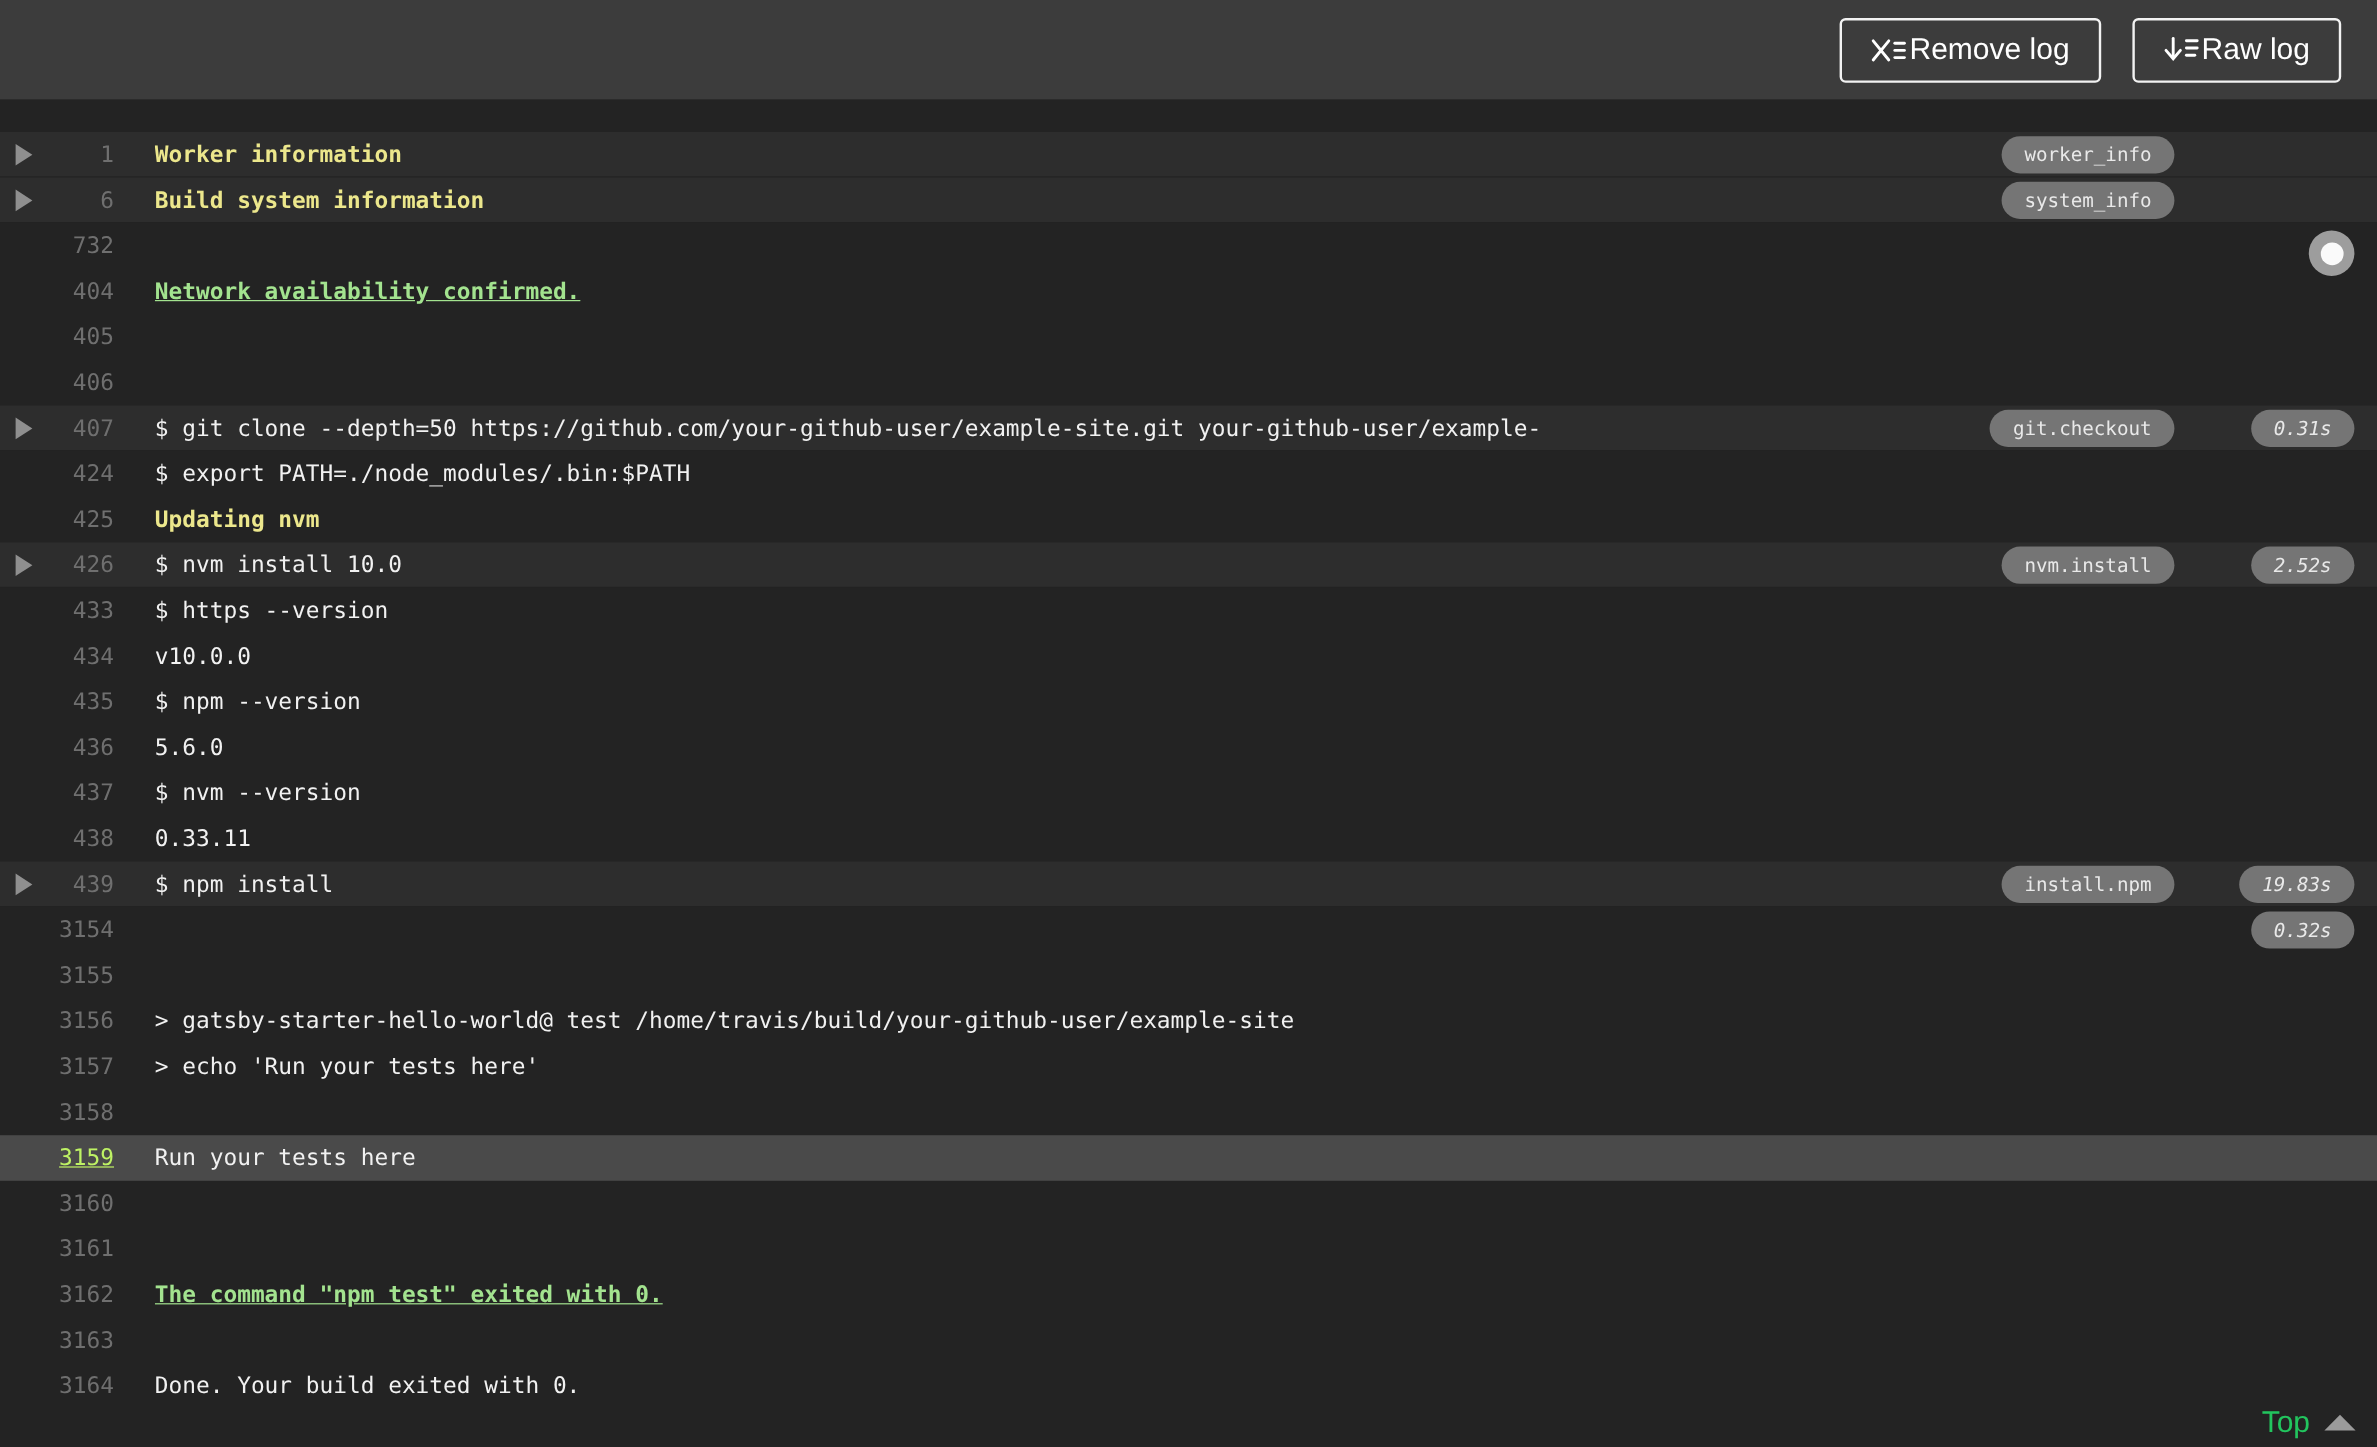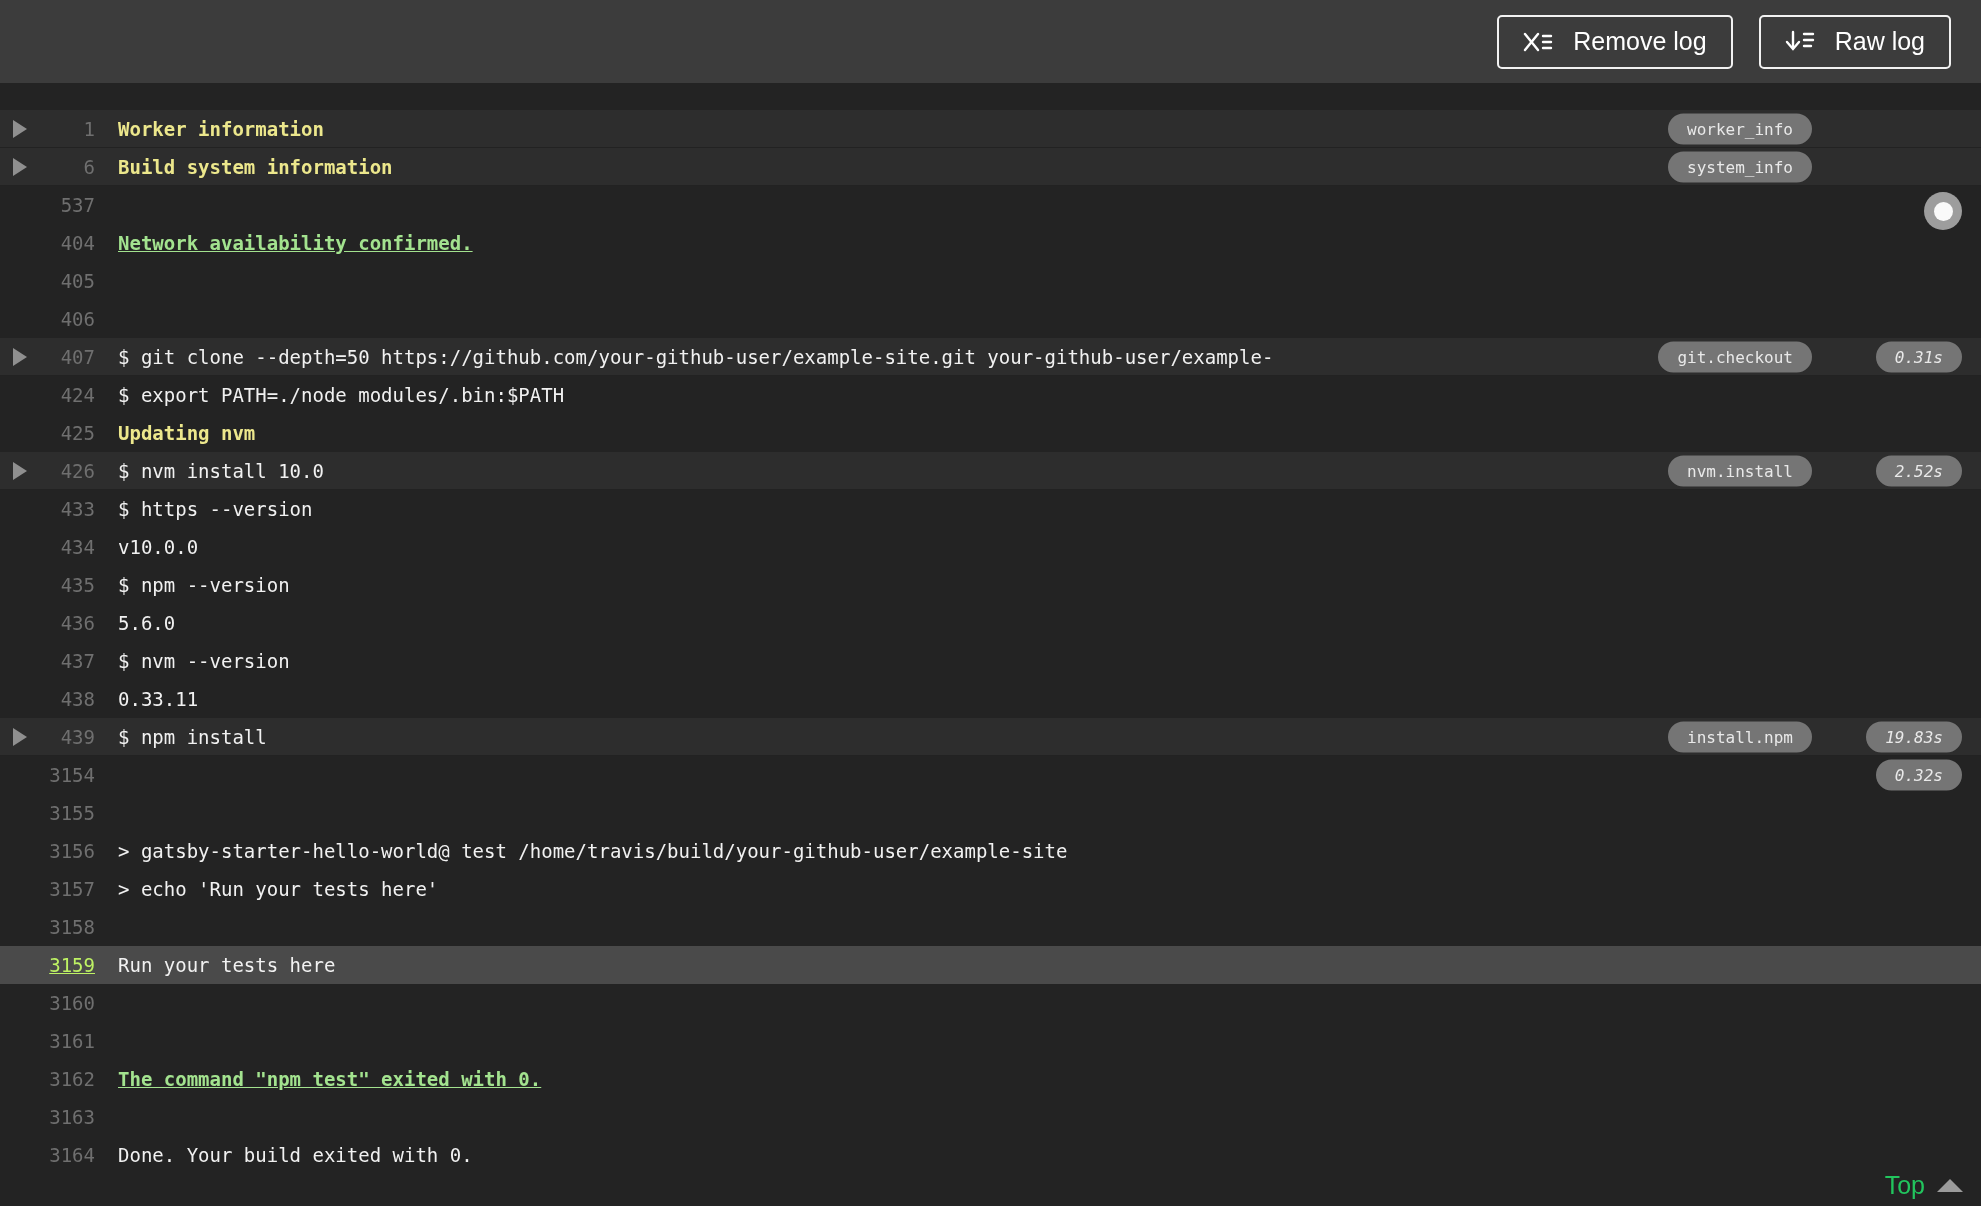--- a/index.html
+++ b/index.html
@@ -20,7 +20,7 @@
     padding-right: 30px;
   }
   .hbtn {
-    display: inline-flex; align-items: center; gap: 20px;
+    display: inline-flex; align-items: center; gap: 2px;
     height: 54px;
     padding: 0 24px;
     background: transparent;

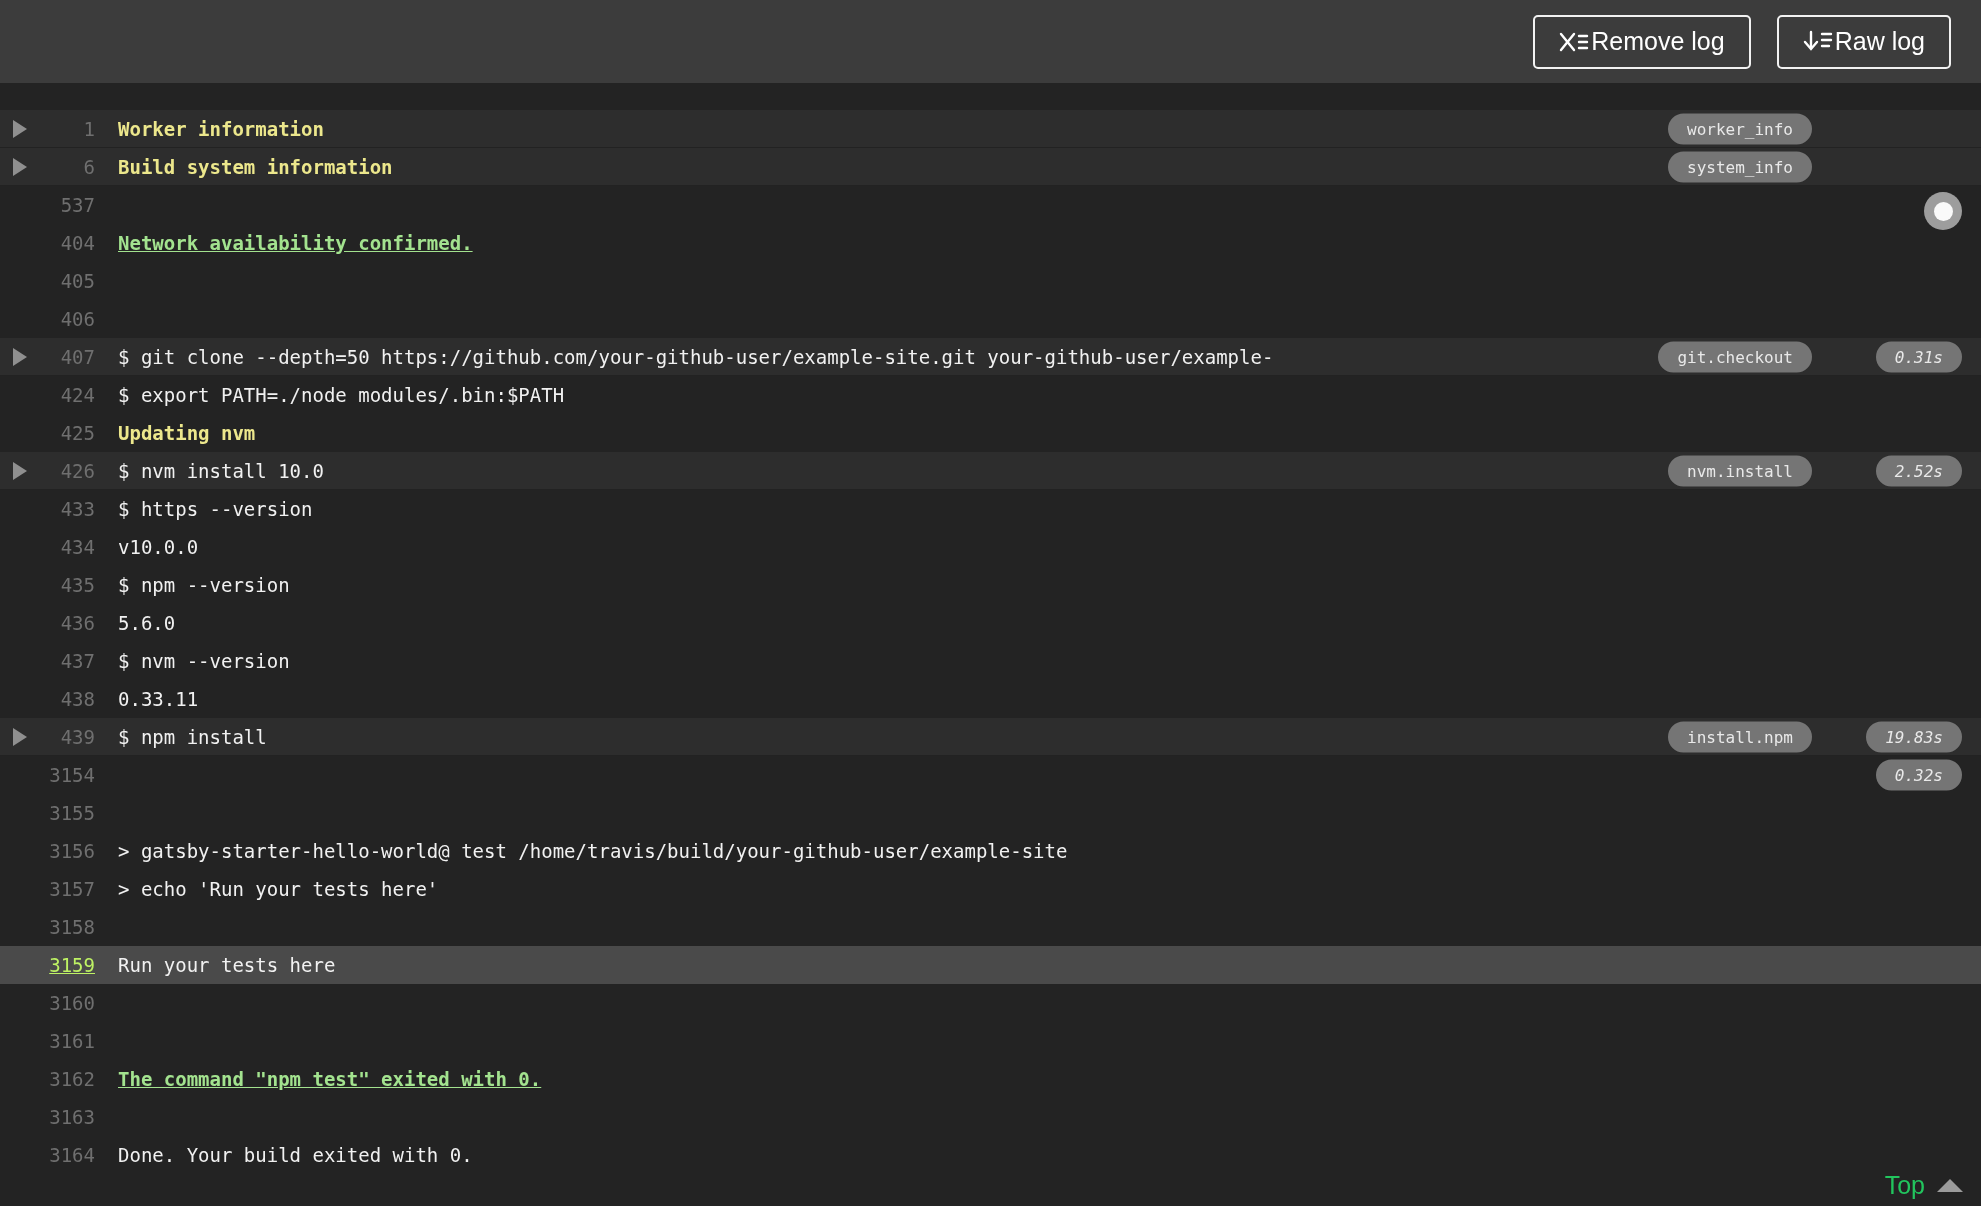--- a/index.html
+++ b/index.html
@@ -65,7 +65,7 @@
   }
   .row.selected .num { color: #bef264; text-decoration: underline; }
   .text {
-    margin-left: 23px;
+    margin-left: 34px;
     white-space: pre;
     overflow: hidden;
     flex: 1;

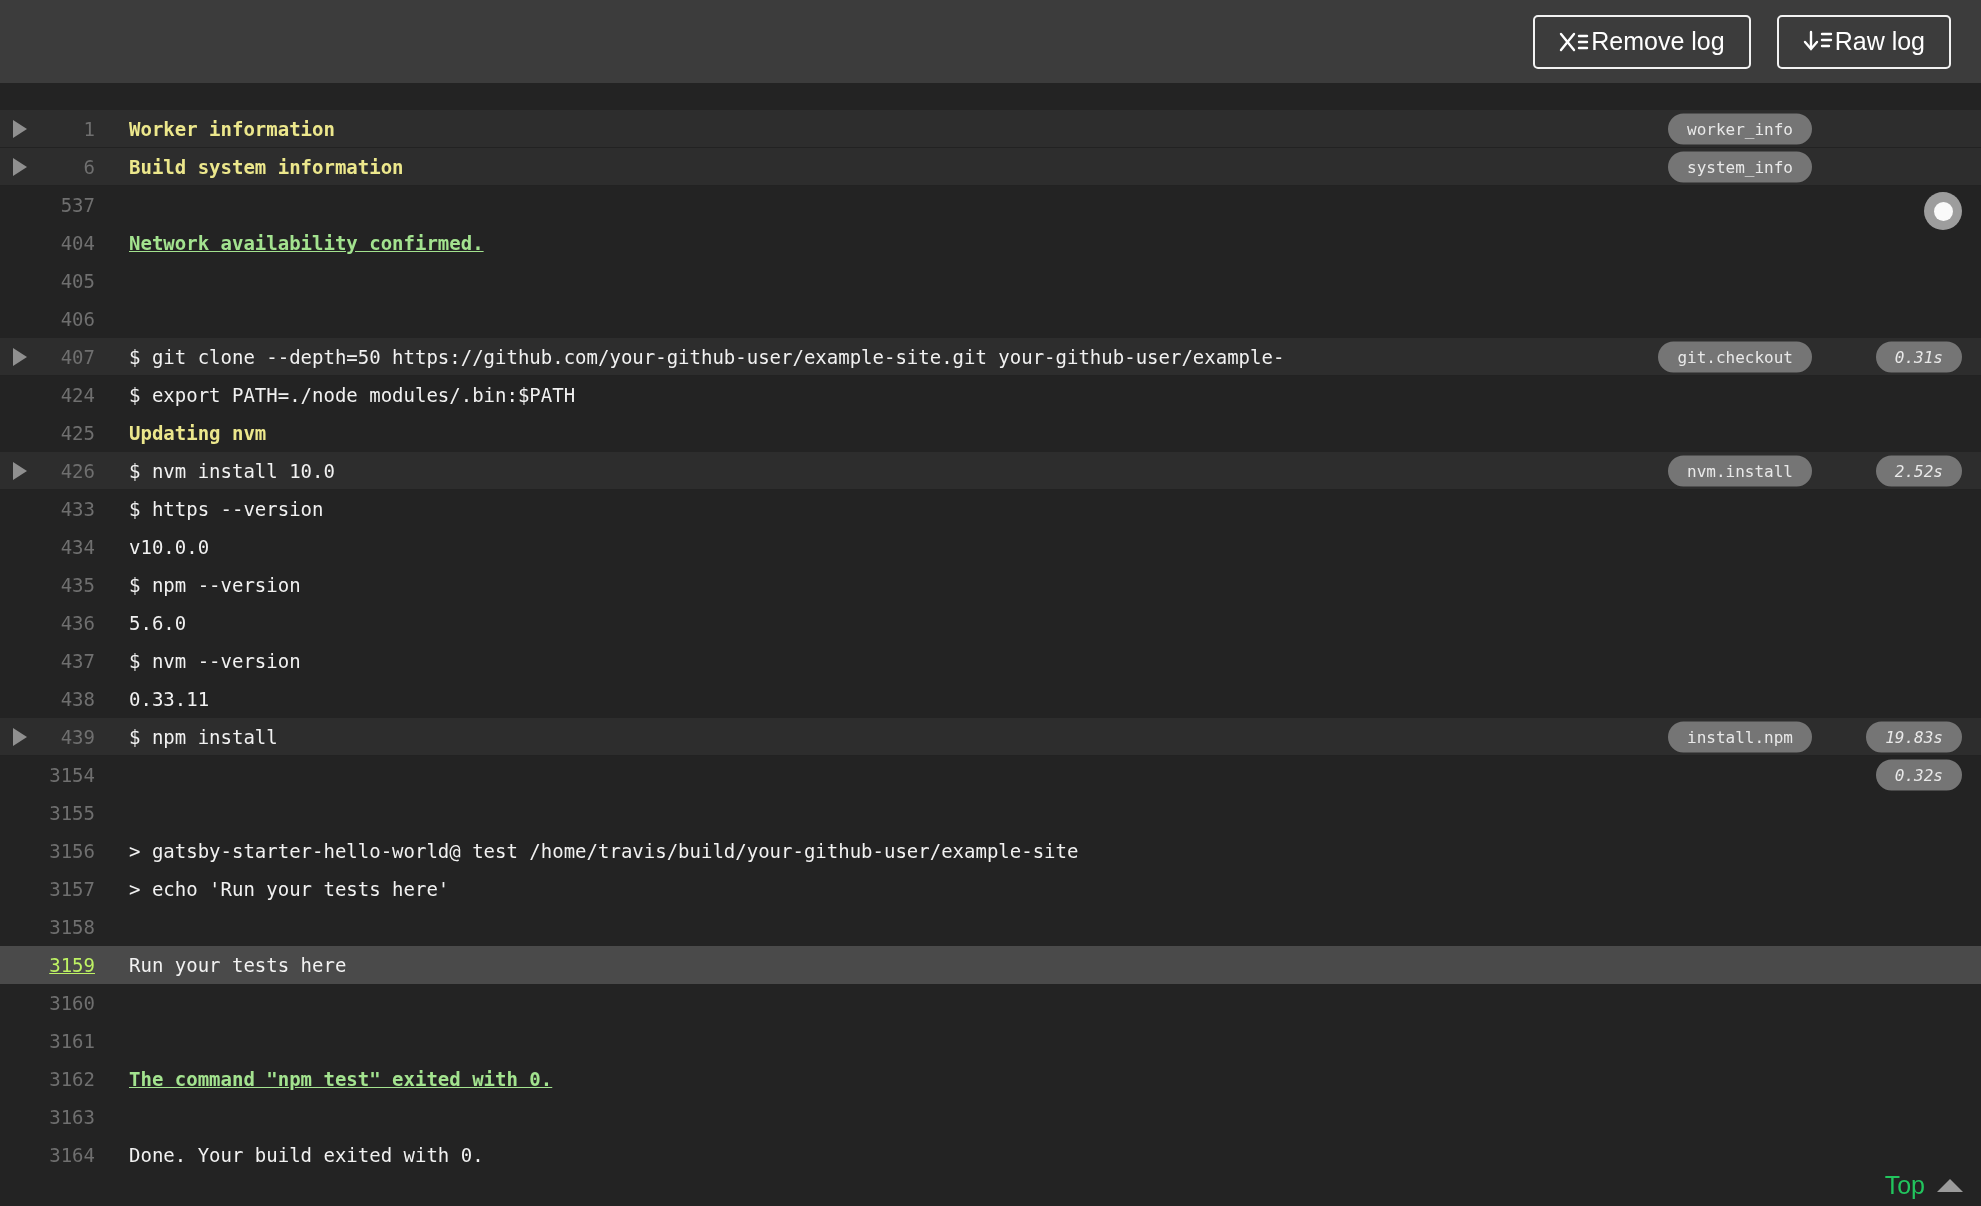--- a/index.html
+++ b/index.html
@@ -161,7 +161,7 @@
   </div>
       <div class="row">
 
-    <span class="num">537</span>
+    <span class="num">732</span>
     <span class="text"></span>
 
   </div>

